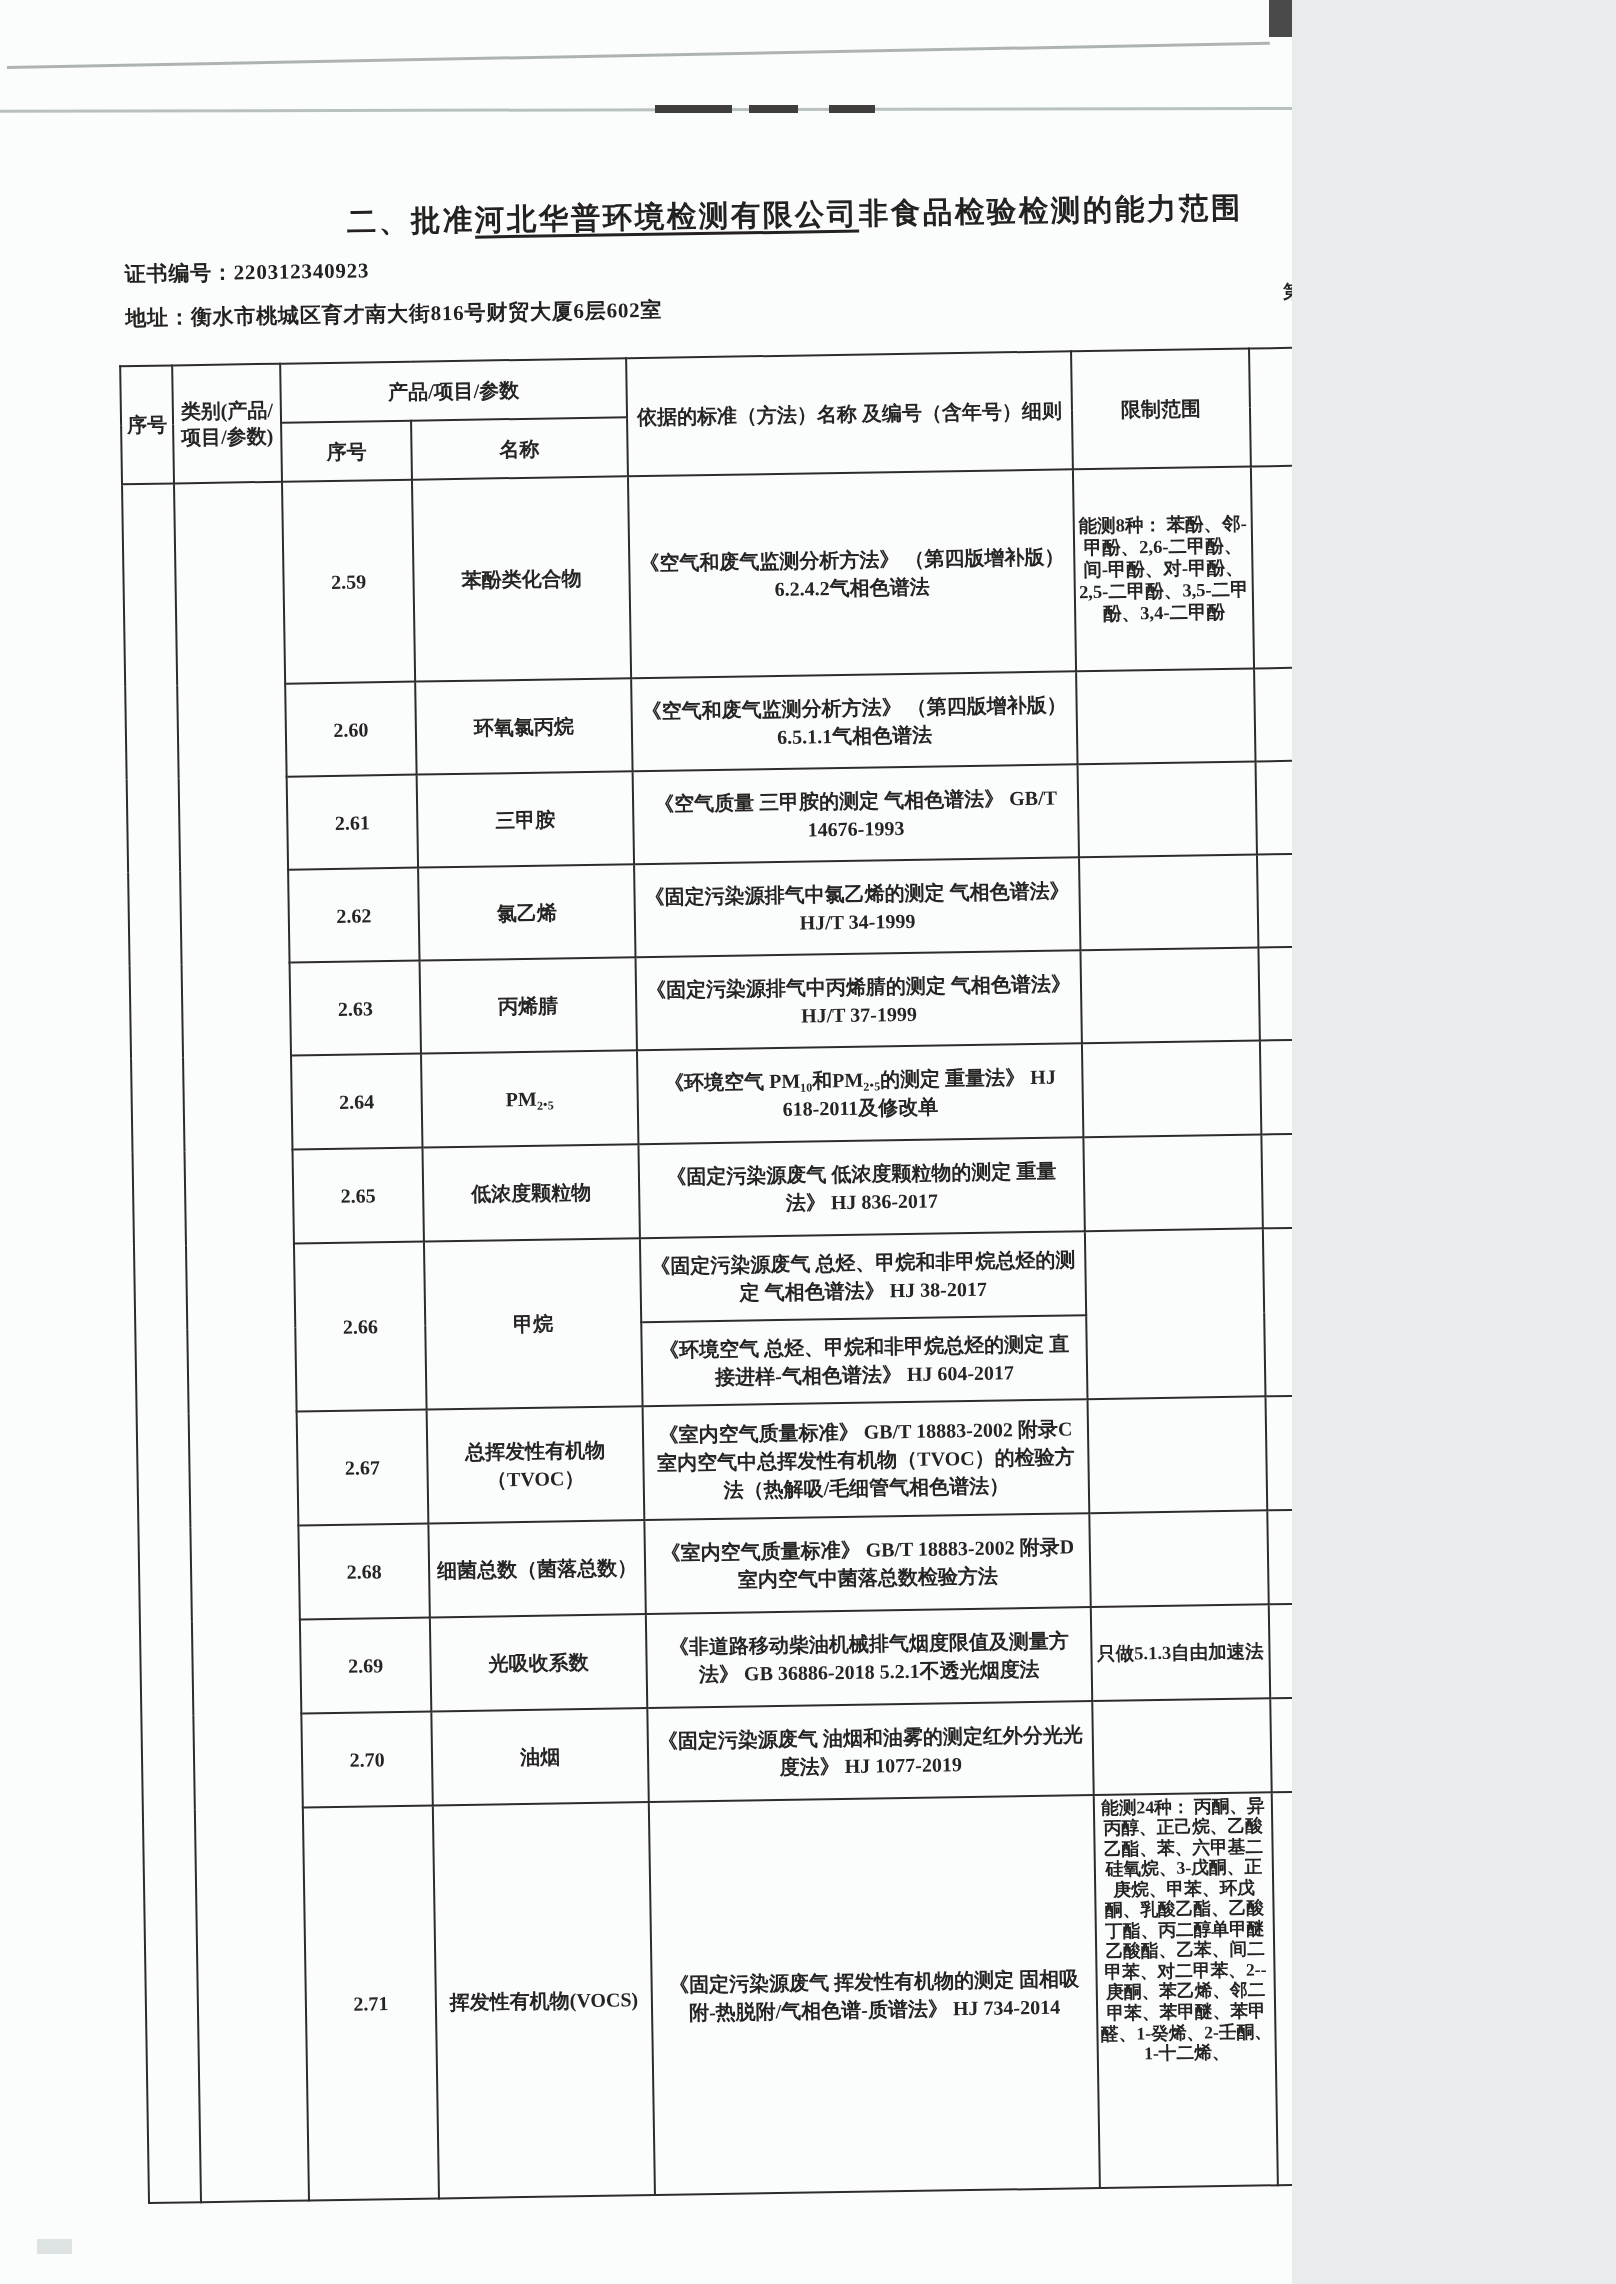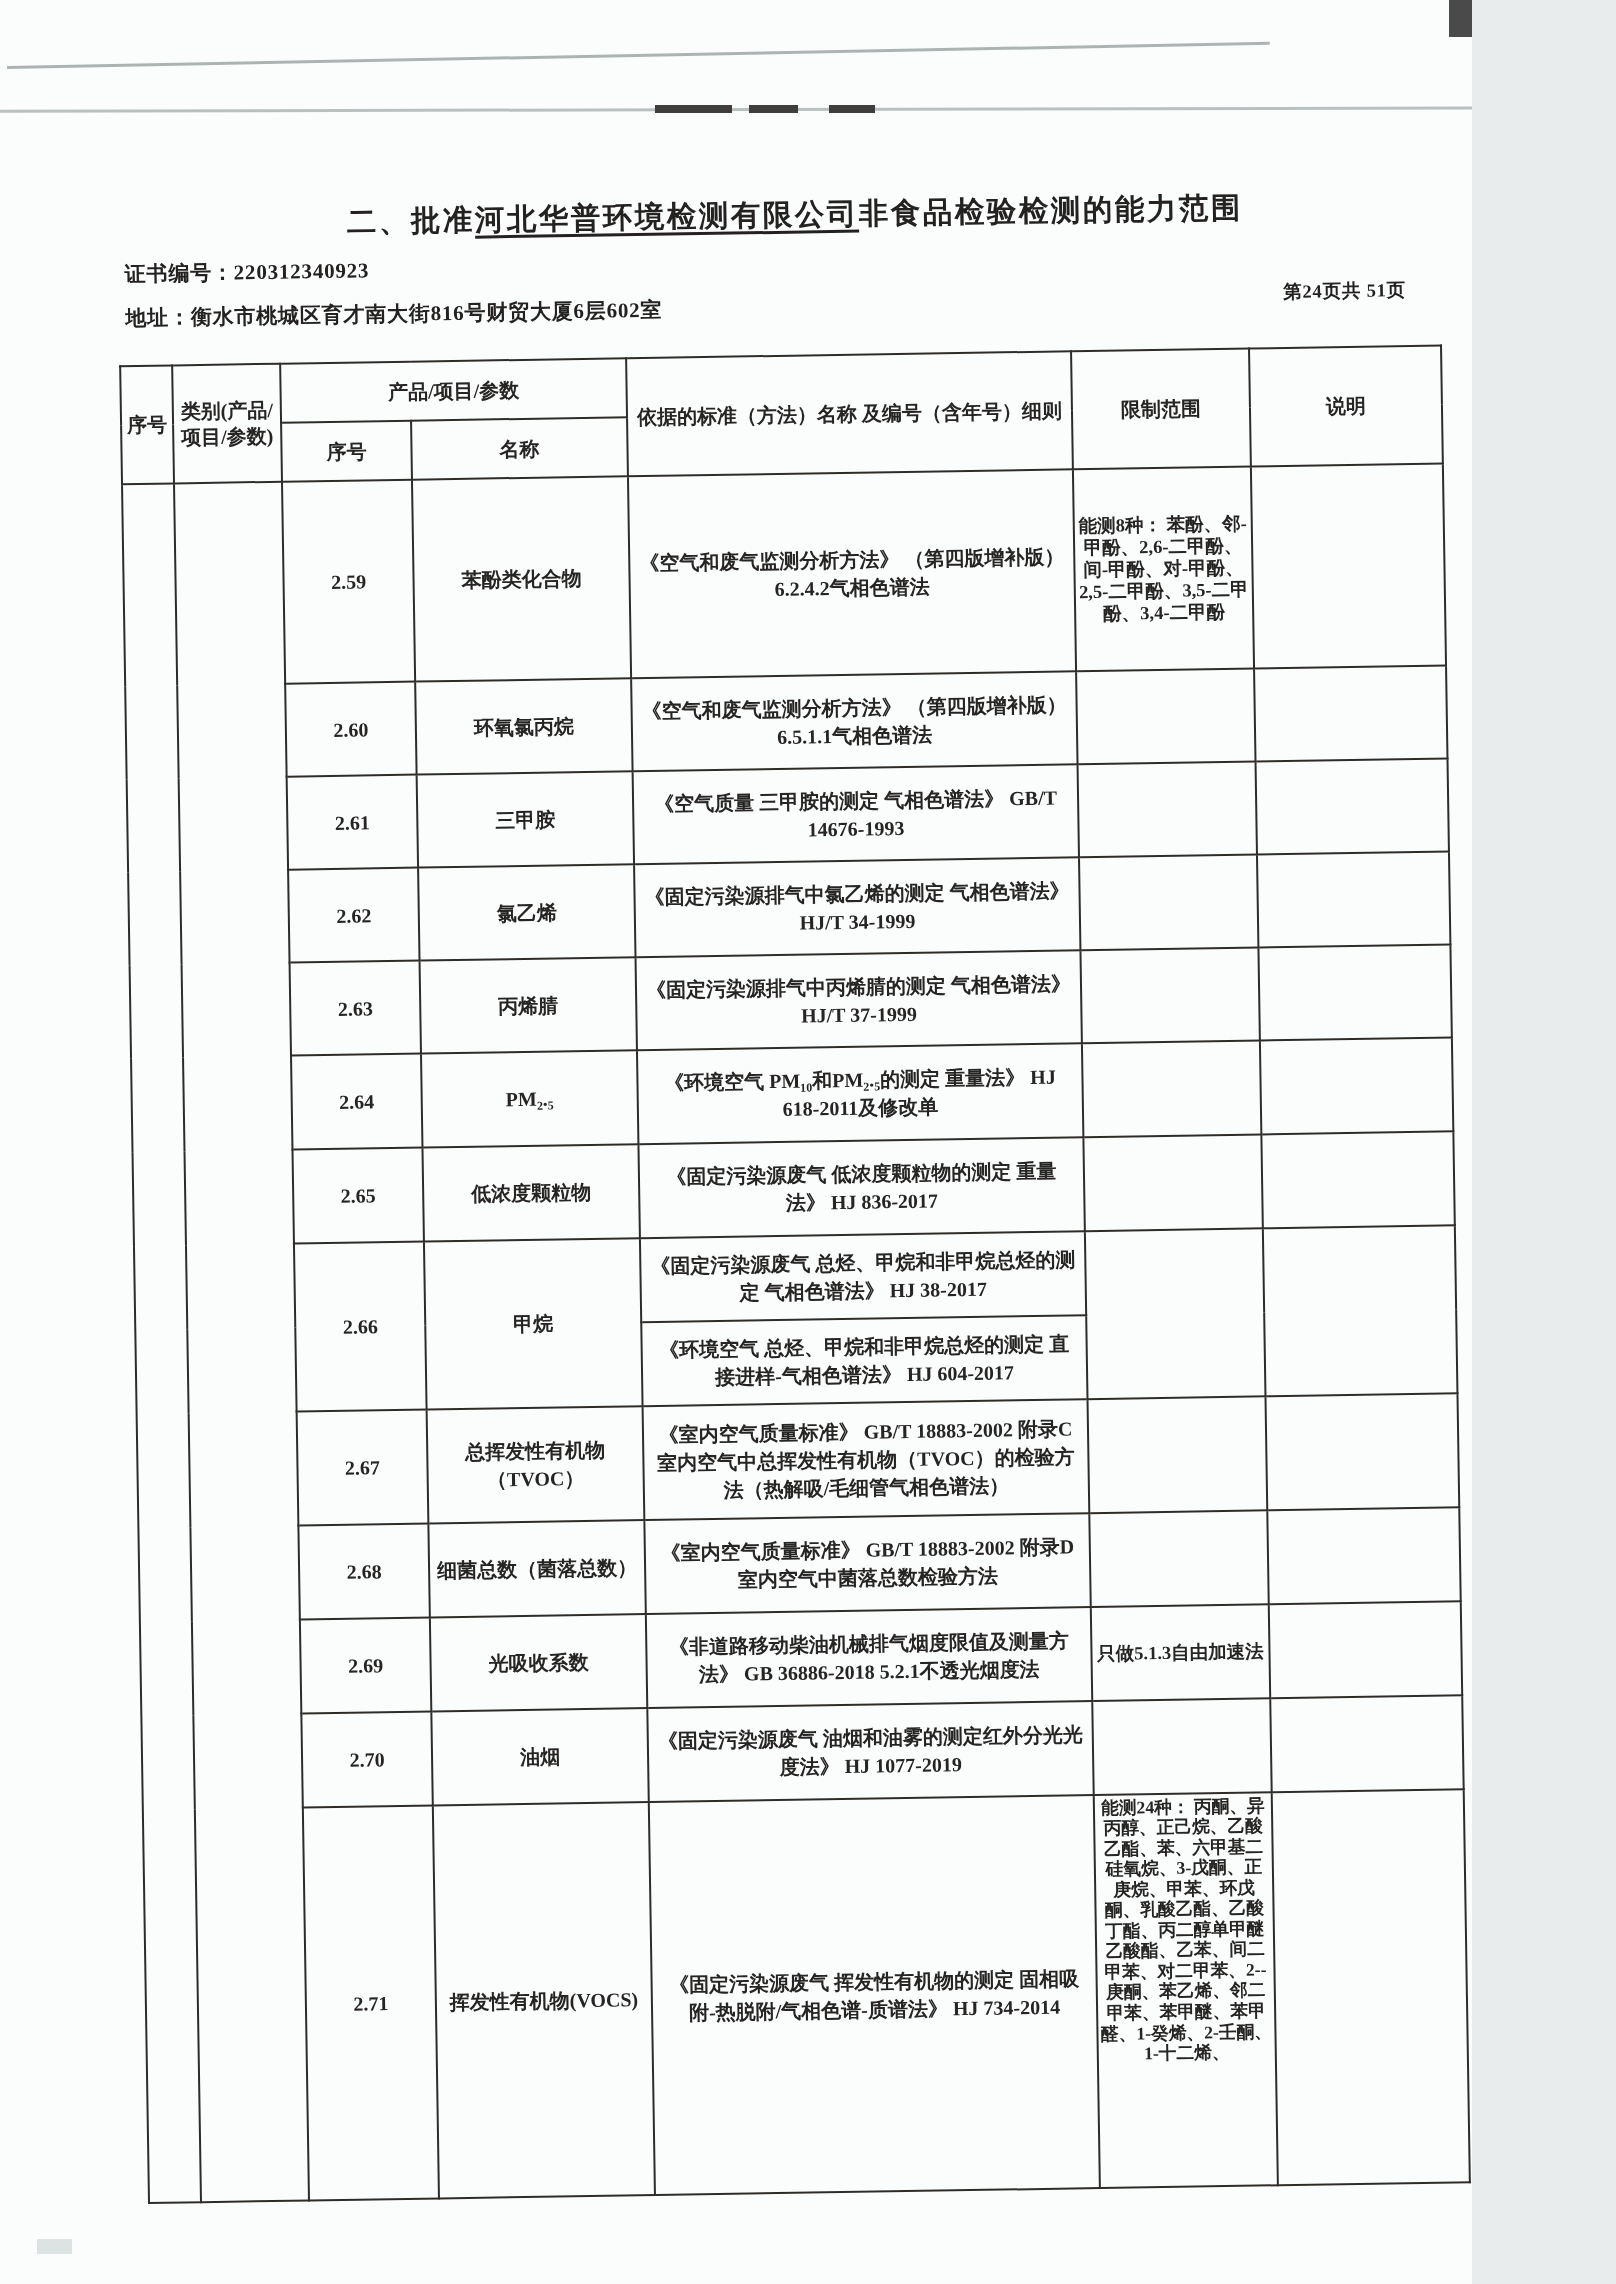--- a/index.html
+++ b/index.html
@@ -4,7 +4,7 @@
 <style>
   html,body { margin:0; padding:0; background:#e9ecec; }
   .page {
-    position:relative; width:1472px; height:2284px; overflow:hidden;
+    position:relative; width:1292px; height:2284px; overflow:hidden;
     background:#fbfdfd;
     font-family:"Liberation Serif","DejaVu Serif",serif;
     color:#232220;

